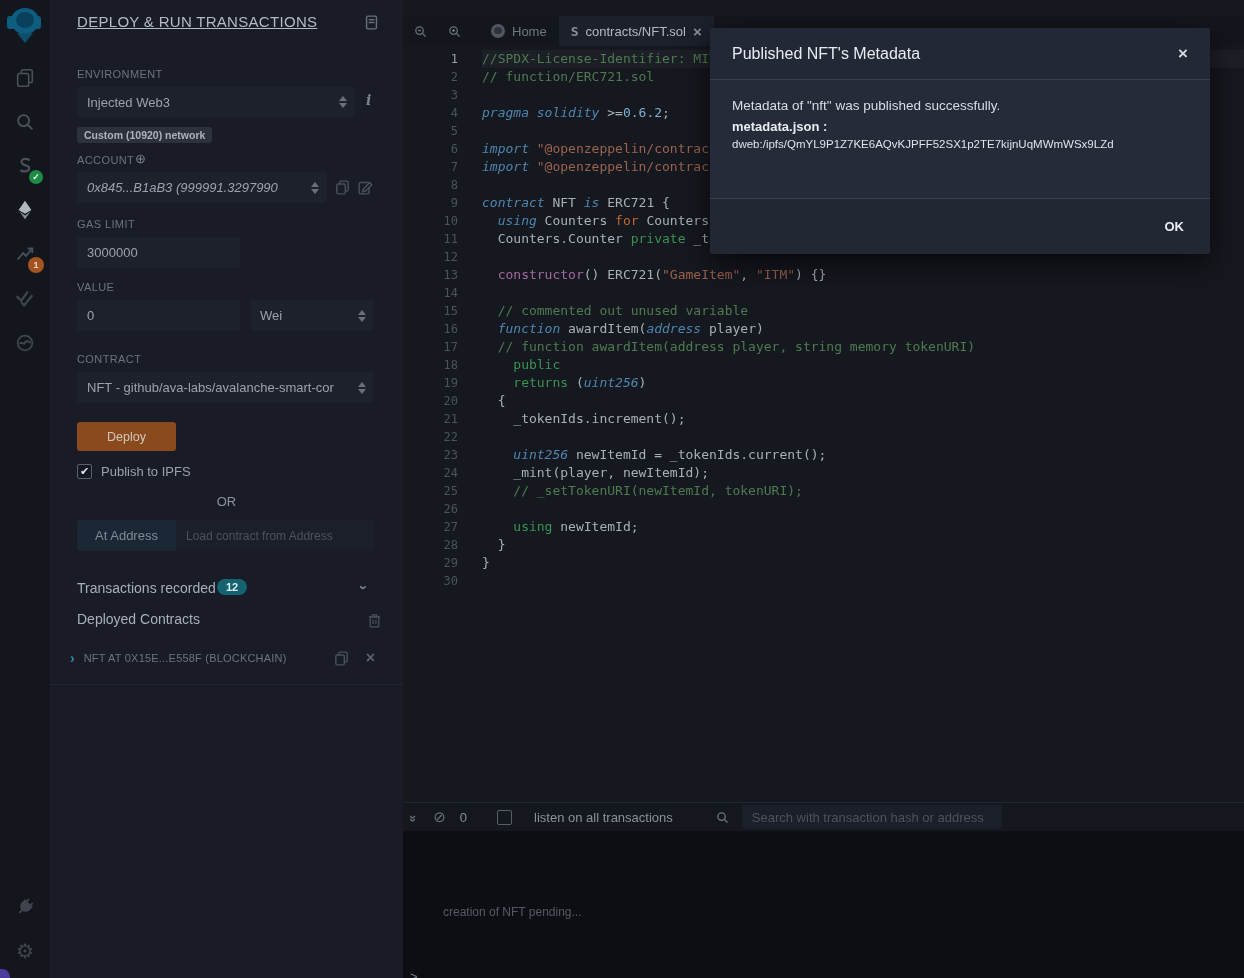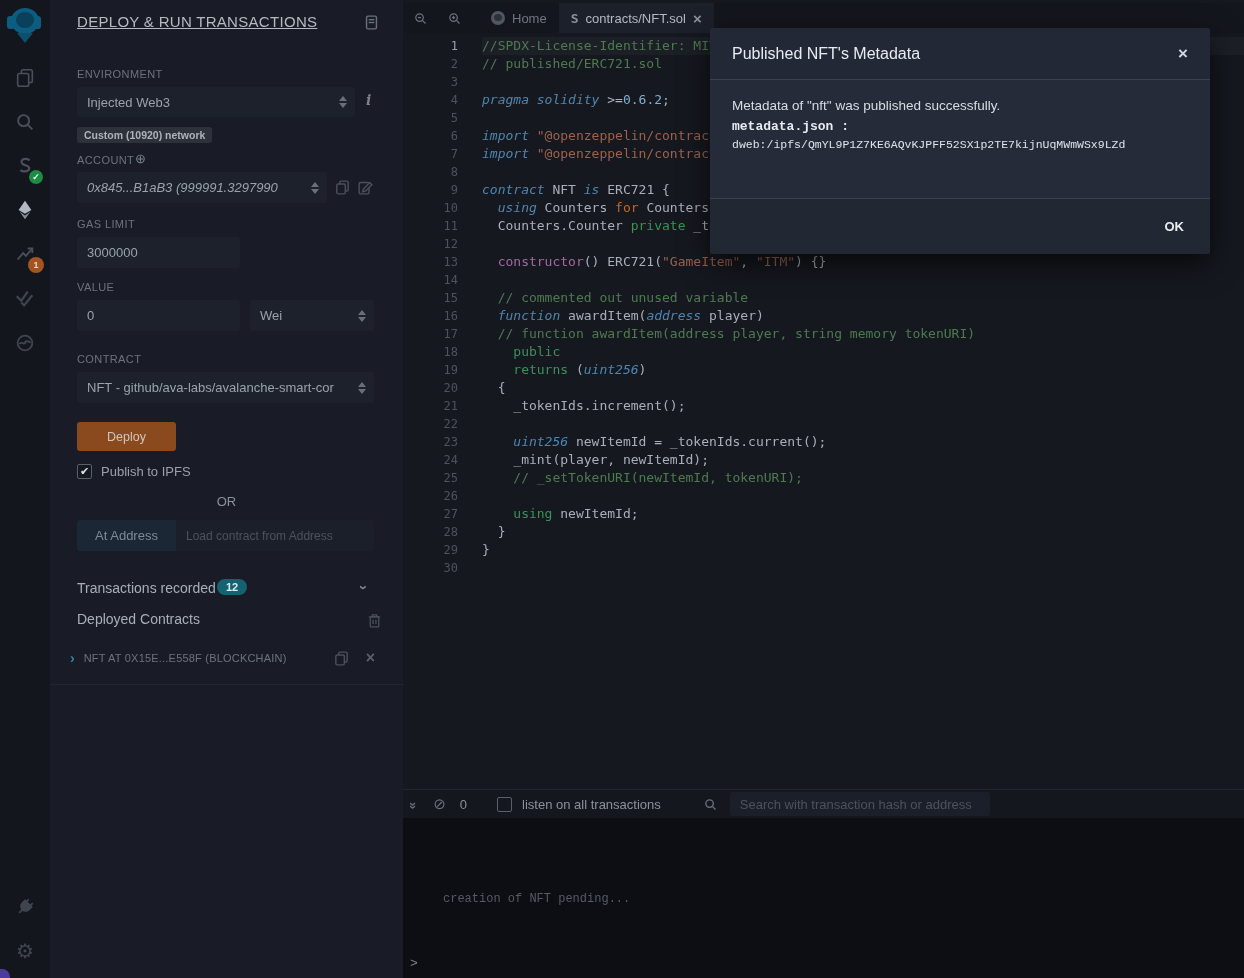--- a/index.html
+++ b/index.html
@@ -59,7 +59,7 @@
   .x-icon { color:#5a6069; font-size:16px; font-weight:bold; line-height:1; }
 
   
-  #mainpanel { position:absolute; left:403px; top:3px; width:841px; height:906px; background:#f97316; }
+  #mainpanel { position:absolute; left:403px; top:16px; width:841px; height:906px; background:#f97316; }
   #tabbar { position:absolute; left:0; top:0; width:100%; height:30px; background:#14161d; display:flex; align-items:stretch; }
   .zoom-btn { width:34px; display:flex; align-items:center; justify-content:center; color:#6a7078; }
   .zoom-btn svg { width:15px; height:15px; }

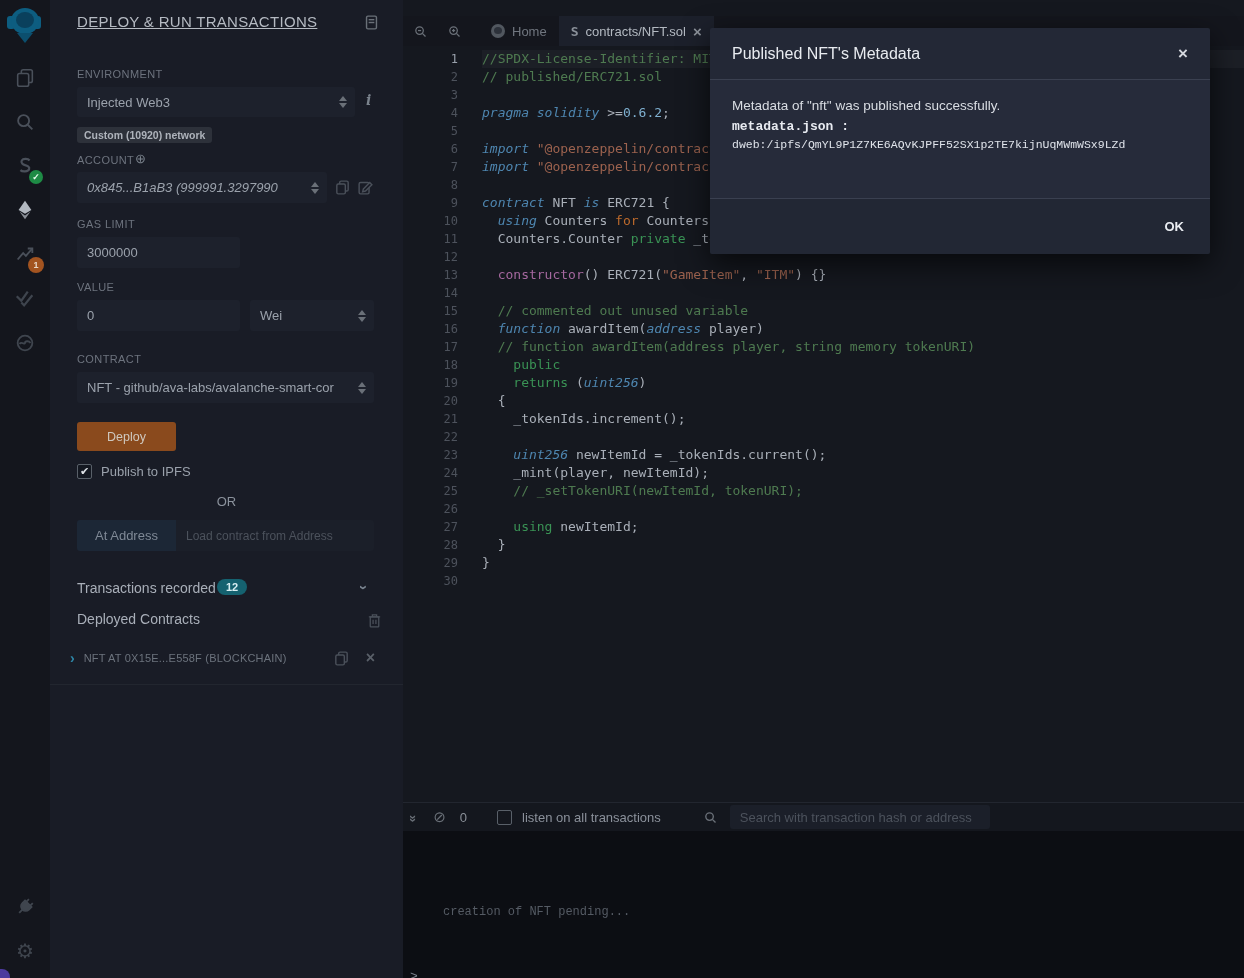--- a/index.html
+++ b/index.html
@@ -350,7 +350,7 @@
         </div>
       <div id="code">
           <div class="code-line current"><span class="tk-cm">//SPDX-License-Identifier: MIT</span></div>
-          <div class="code-line"><span class="tk-cm">// published/ERC721.sol</span></div>
+          <div class="code-line"><span class="tk-cm">// function/ERC721.sol</span></div>
           <div class="code-line"></div>
           <div class="code-line"><span class="tk-kw">pragma</span><span class="tk-pl"> </span><span class="tk-kw">solidity</span><span class="tk-pl"> &gt;=</span><span class="tk-nu">0.6.2</span><span class="tk-pl">;</span></div>
           <div class="code-line"></div>

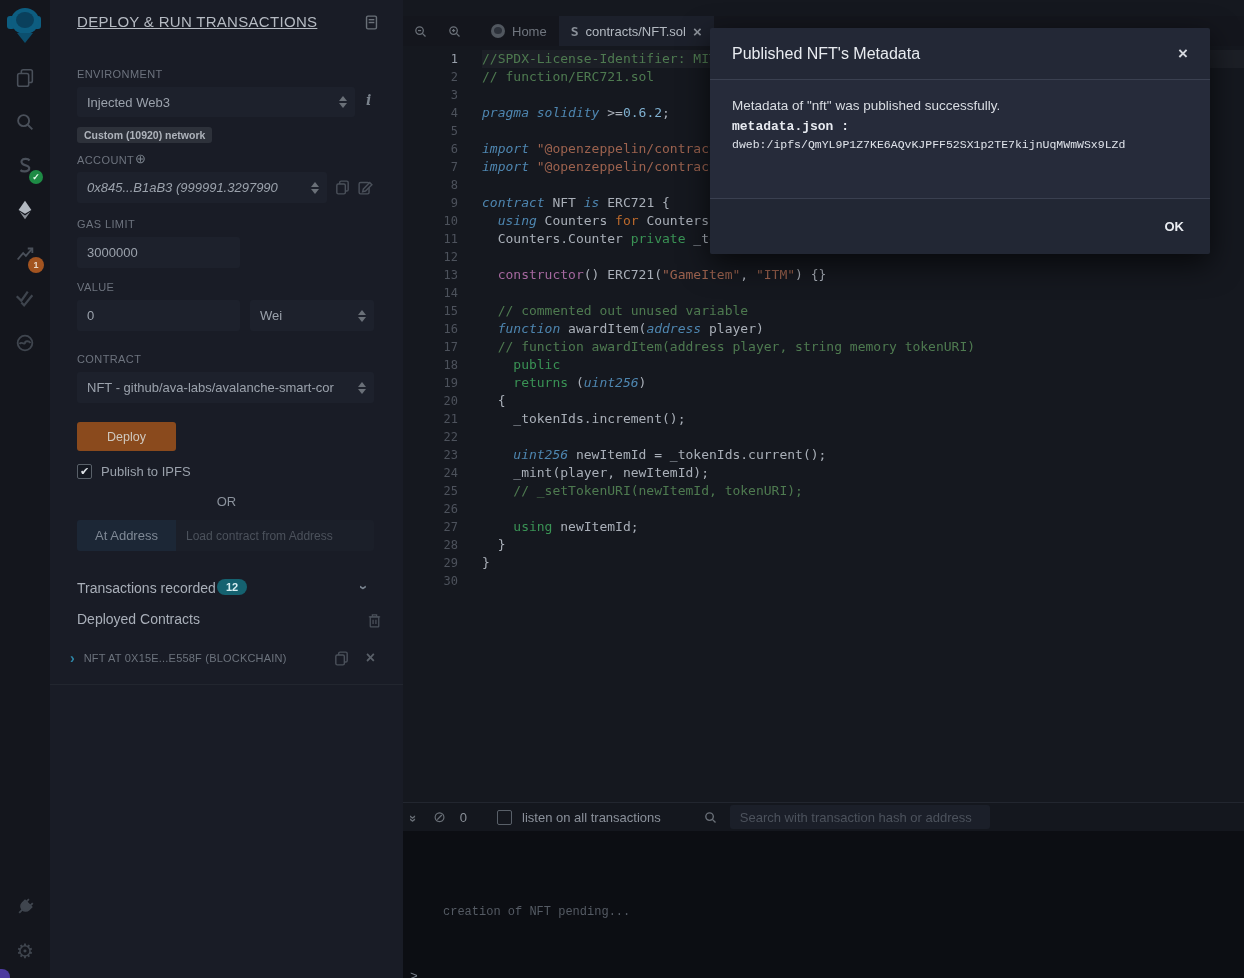--- a/index.html
+++ b/index.html
@@ -8,7 +8,7 @@
     position:relative; width:1244px; height:978px; overflow:hidden;
     font-family:"Liberation Sans", sans-serif; background:#15181f;
   }
-  .mono { font-family:Liberation Mono, monospace; }
+  .mono { font-family:Liberation Sans, sans-serif; }
 
   
   #iconbar { position:absolute; left:0; top:0; width:50px; height:978px; background:#14161d; z-index:3; }

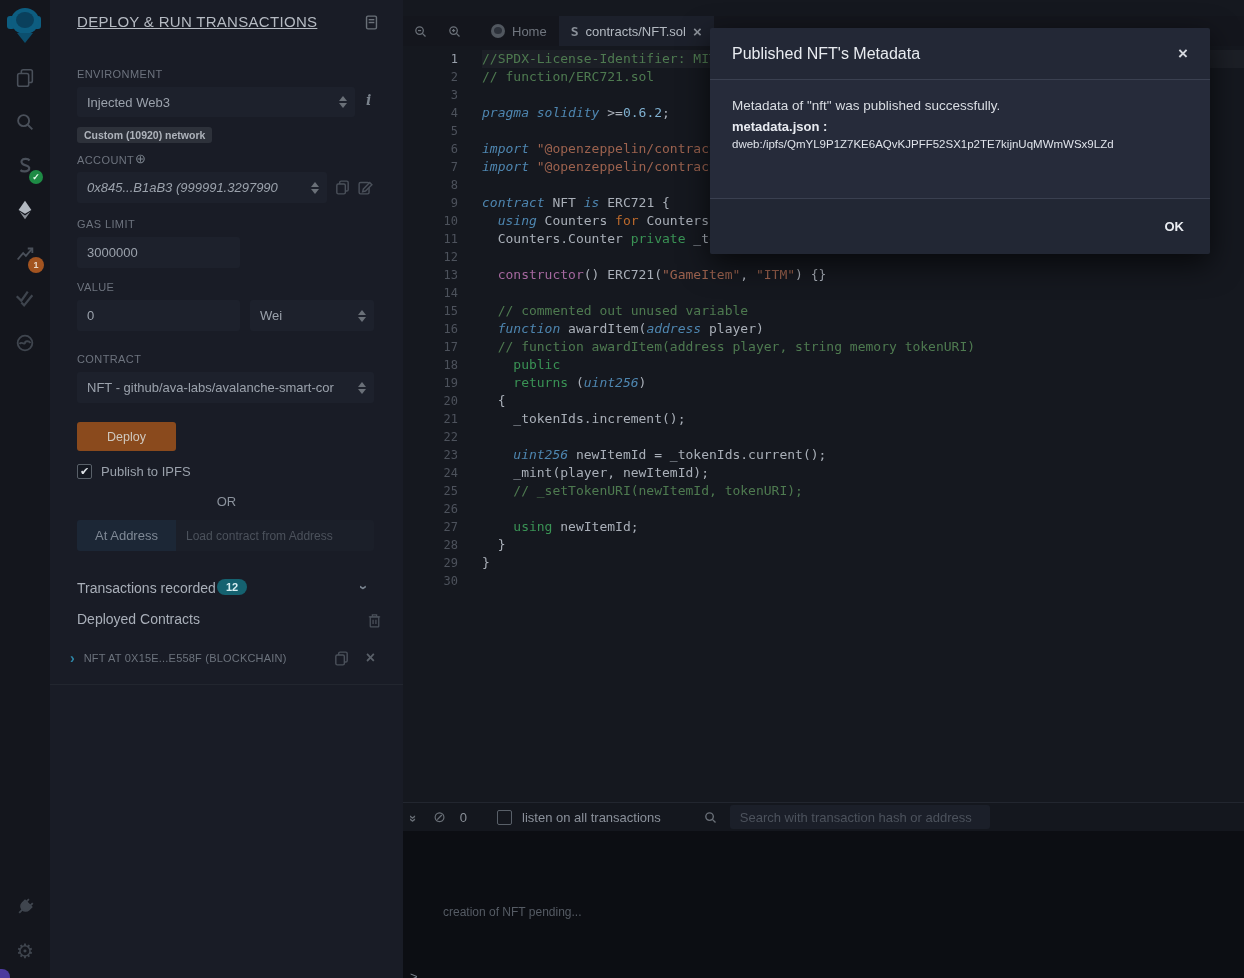--- a/index.html
+++ b/index.html
@@ -89,7 +89,7 @@
   #term-ban { margin-left:17px; font-size:15px; }
   #term-count { margin-left:14px; font-size:13px; color:#8a9098; }
   #term-check { margin-left:30px; }
-  #term-listen { margin-left:10px; font-size:13px; color:#8b919b; }
+  #term-listen { margin-left:22px; font-size:13px; color:#8b919b; }
   #term-search-icon { margin-left:42px; }
   #term-search-icon svg { width:15px; height:15px; }
   #term-search { margin-left:12px; width:260px; height:24px; background:#1b1f29; border:none; border-radius:3px; color:#9ba2ac; font-size:13px; padding:0 10px; font-family:inherit; }

